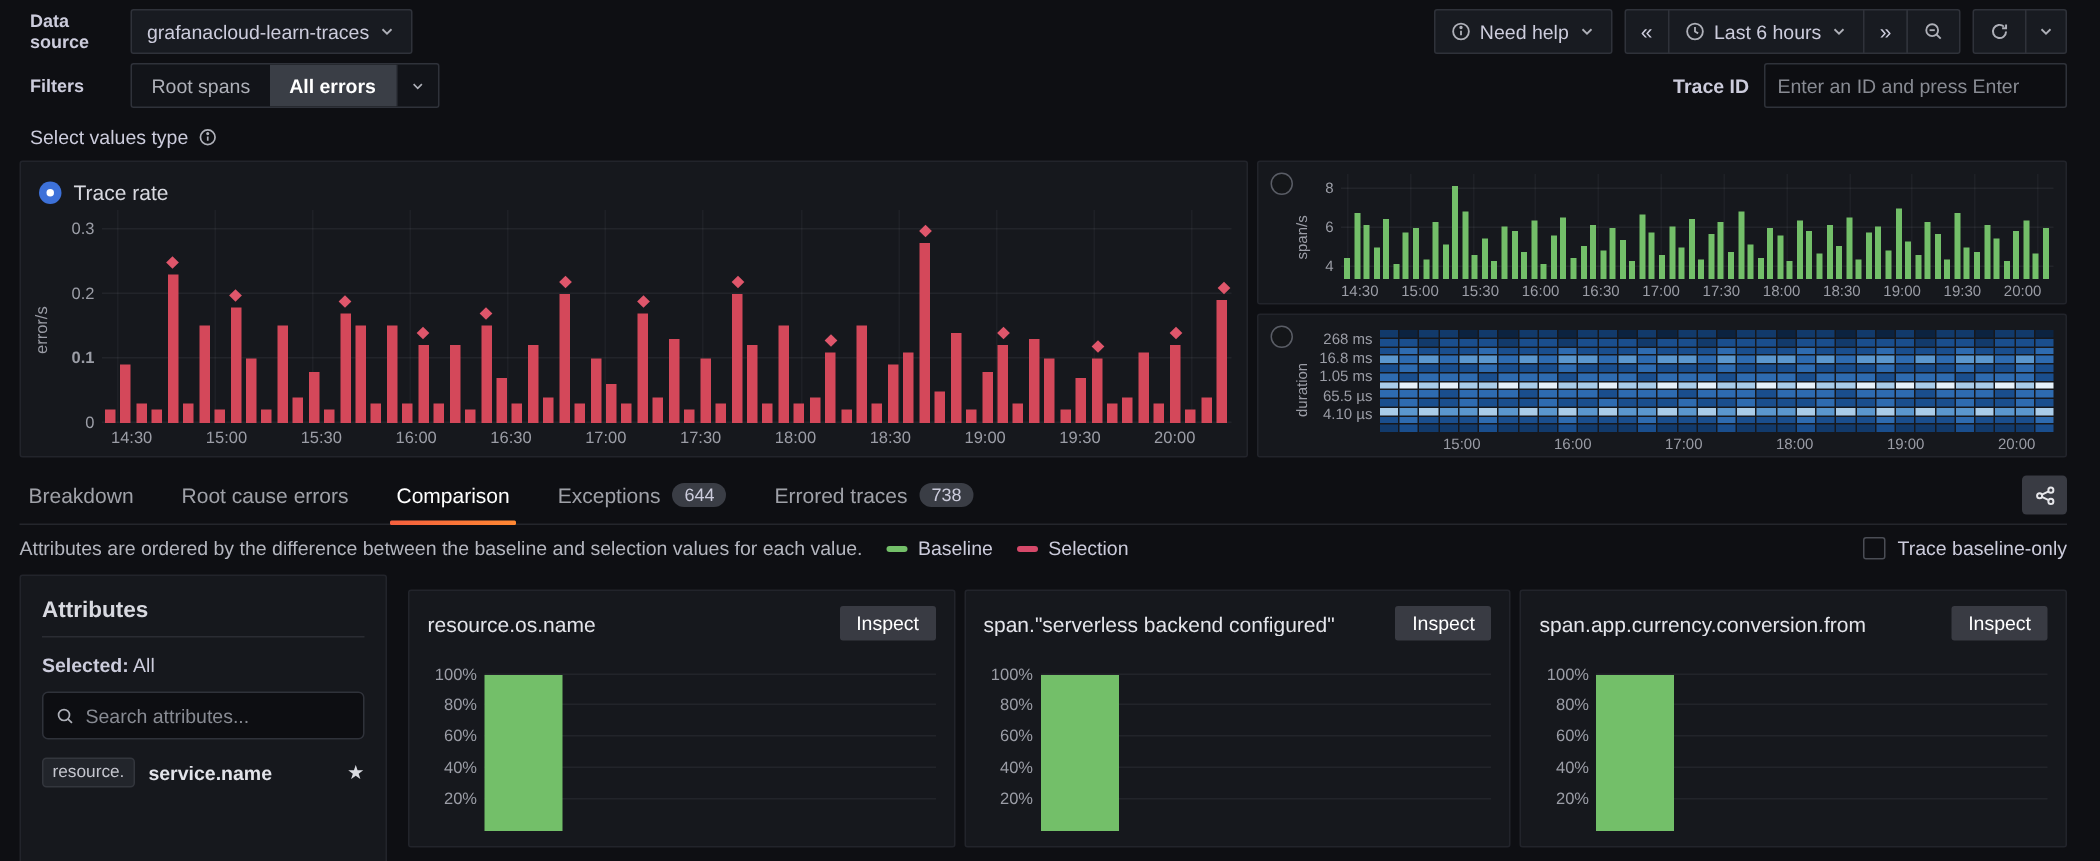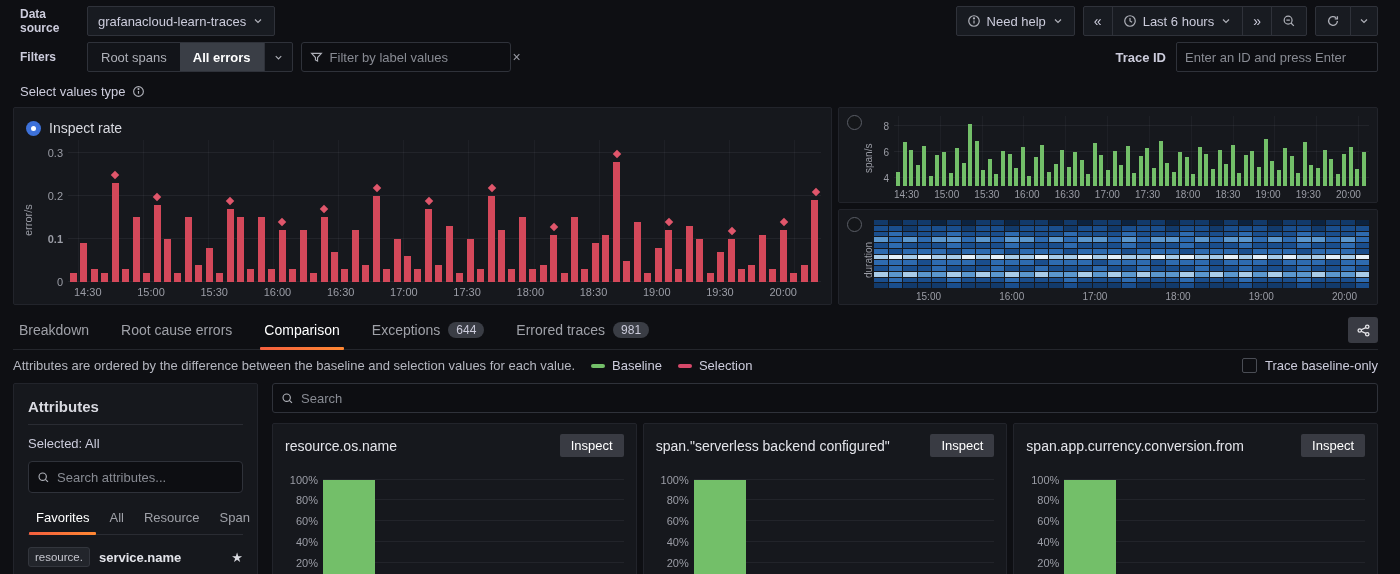--- a/index.html
+++ b/index.html
@@ -202,15 +202,6 @@
         </span>
       </span>
     </span>
-    <span class="input" style="width:210px; margin-left:8px; border-radius:3px;">
-      <span class="icon">
-        <svg width="13" height="13" viewBox="0 0 16 16" fill="none" stroke="currentColor" stroke-width="1.4">
-            <path d="M2 3h12l-4.7 5.1v4.2l-2.6-1.3V8.1L2 3z"></path>
-          </svg>
-      </span>
-      <input placeholder="Filter by label values" style="">
-      <span class="clear-x">×</span>
-    </span>
     <span class="spacer"></span>
     <span style="font-size:13px; font-weight:700; margin-right:10px;">Trace ID</span>
     <span class="input" style="width:202px; border-radius:2px;">

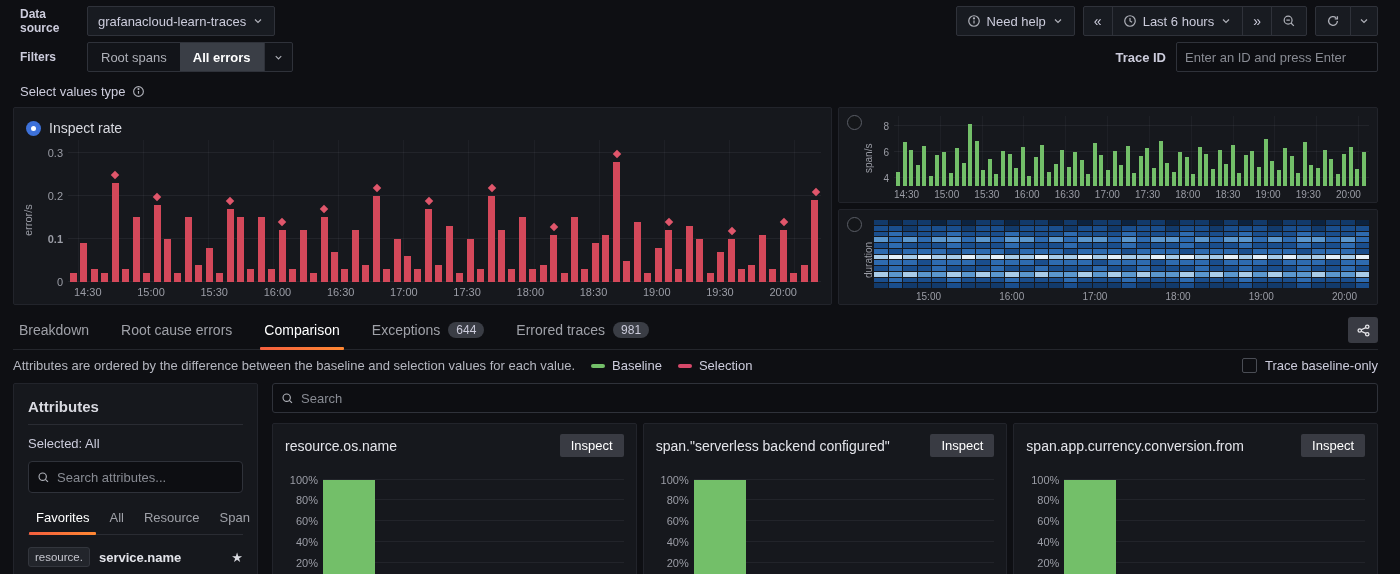--- a/index.html
+++ b/index.html
@@ -225,7 +225,7 @@
   <div class="panel errors-panel">
     <div class="radio-row">
       <span class="radio sel"></span>
-      <span>Inspect rate</span>
+      <span>Trace rate</span>
     </div>
     <div class="chart big">
       <div class="ylab">error/s</div>

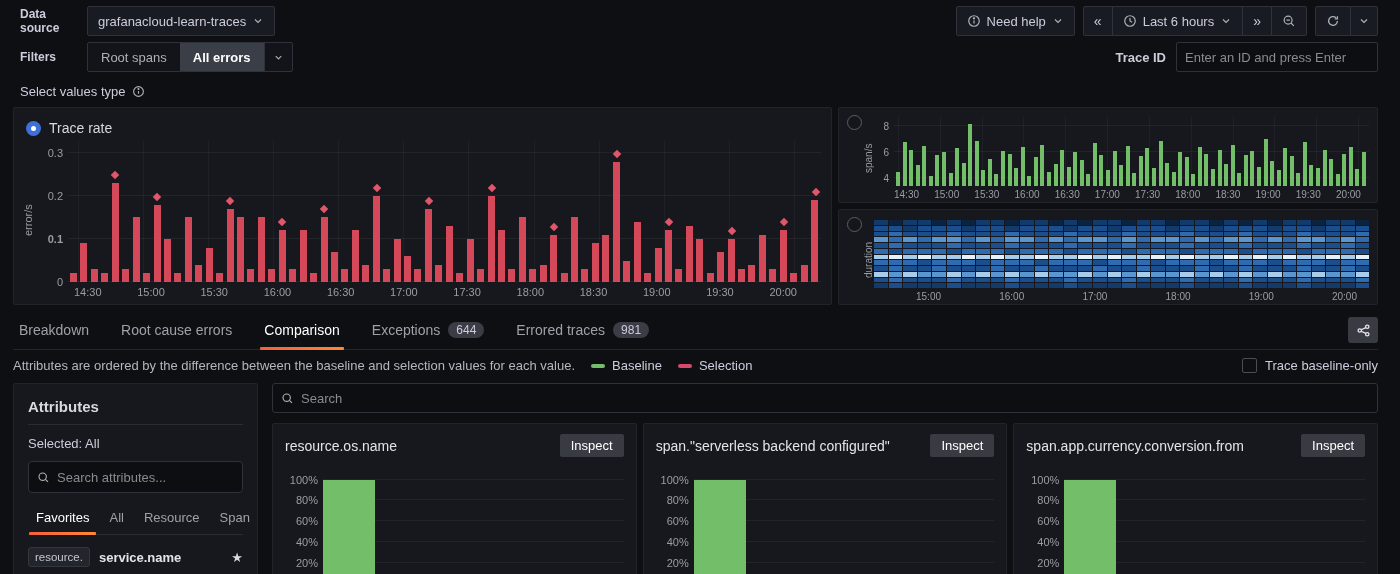--- a/index.html
+++ b/index.html
@@ -486,6 +486,13 @@
       <span class="radio unsel"></span>
       <div class="chart heat" style="padding-left:18px;">
         <div class="ylab">duration</div>
+        <div class="yaxis">
+            <div class="ytick-flex">268 ms</div>
+            <div class="ytick-flex">16.8 ms</div>
+            <div class="ytick-flex">1.05 ms</div>
+            <div class="ytick-flex">65.5 µs</div>
+            <div class="ytick-flex">4.10 µs</div>
+          </div>
         <div class="pcol">
           <div class="plot">
               <div class="hgridwrap">

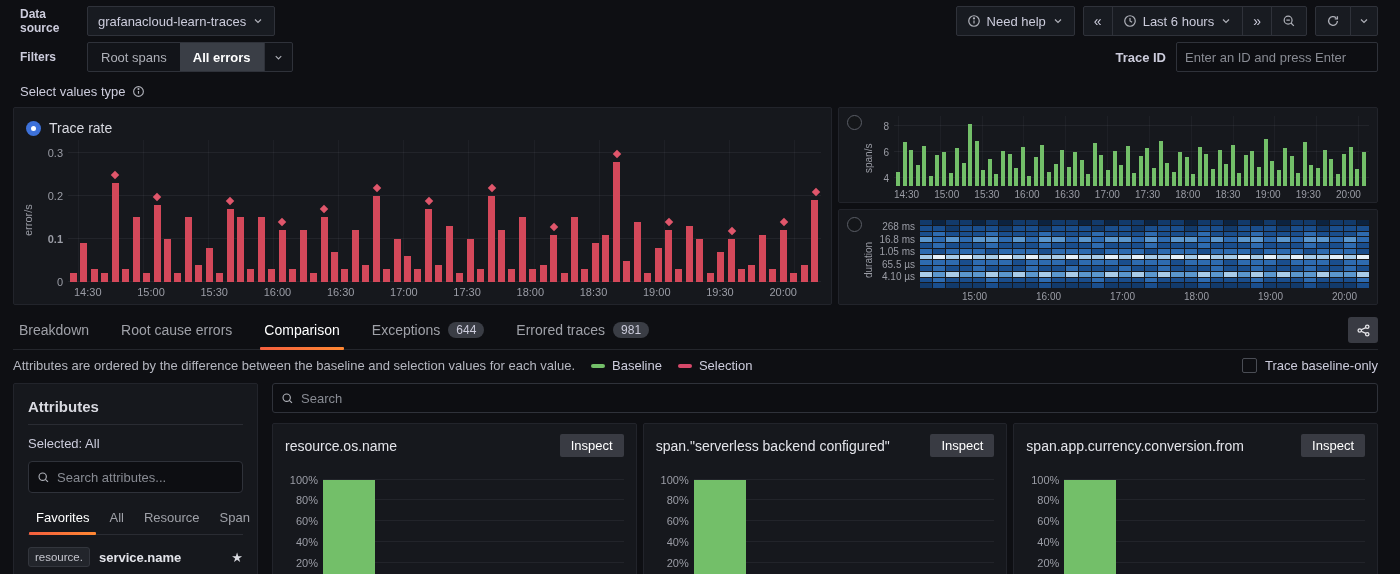--- a/index.html
+++ b/index.html
@@ -960,7 +960,7 @@
     </span>
   <span class="tab">
       <span>Errored traces</span>
-      <span class="badge">981</span>
+      <span class="badge">738</span>
     </span>
   <span class="iconbtn">
     <span class="icon" style="color:#e6e6ea;">

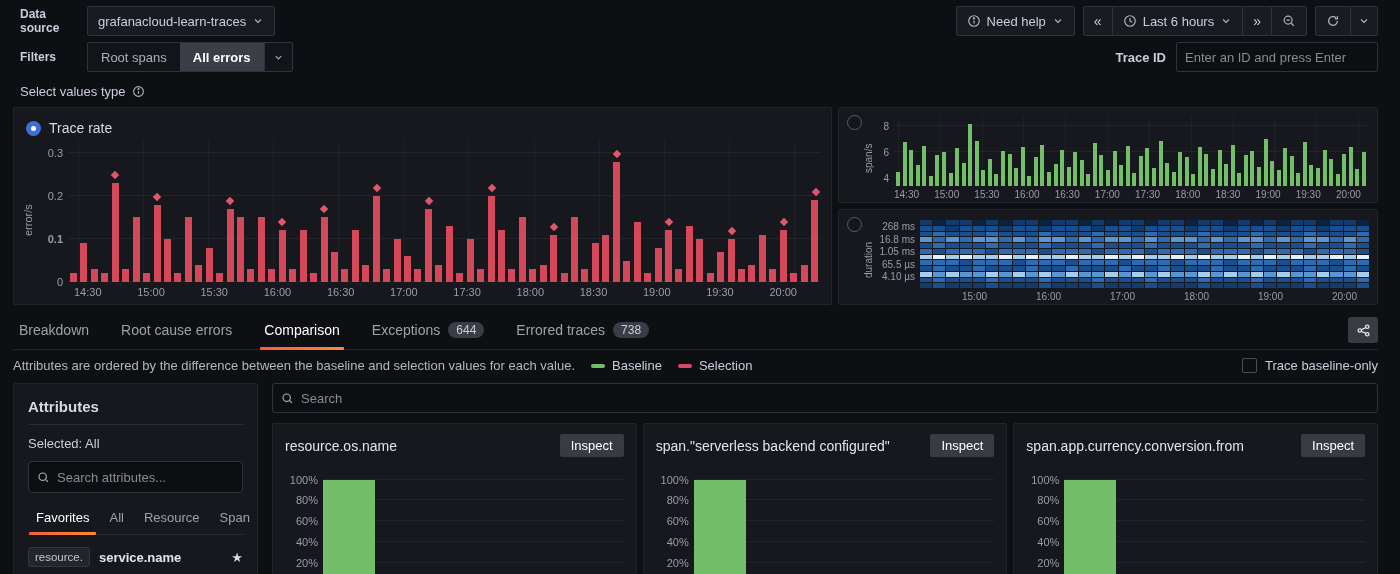--- a/index.html
+++ b/index.html
@@ -1019,15 +1019,6 @@
 
   </div>
   <div class="main-col">
-    <span class="input" style="border-radius:3px;">
-      <span class="icon">
-        <svg width="13" height="13" viewBox="0 0 16 16" fill="none" stroke="currentColor" stroke-width="1.4">
-            <circle cx="7" cy="7" r="4.5"></circle>
-            <path d="M10.3 10.3L13.5 13.5"></path>
-          </svg>
-      </span>
-      <input placeholder="Search" style="">
-    </span>
     <div class="cmp-panels">
       <div class="panel cmp-panel">
         <div class="cmp-head">

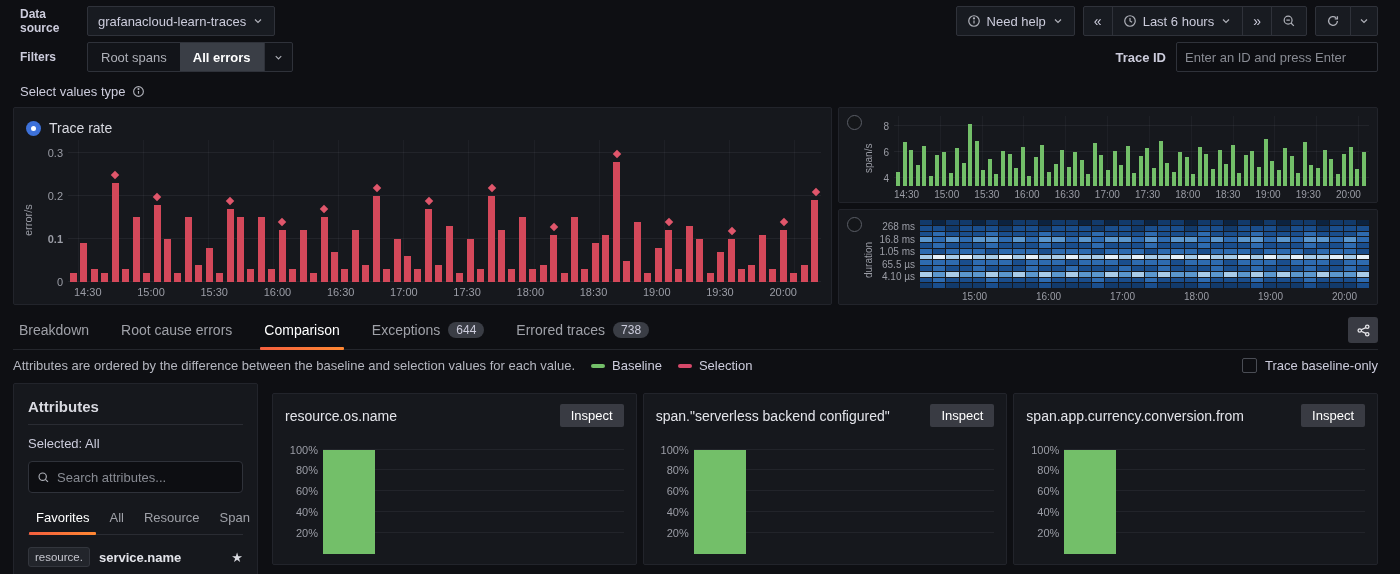--- a/index.html
+++ b/index.html
@@ -92,7 +92,7 @@
   .attrs-panel { width:245px; flex:0 0 auto; padding:14px 14px 10px 14px; height:260px; }
   .attrs-title { font-size:15px; font-weight:700; color:#d8d9e0; border-bottom:1px solid #2a2c33; padding-bottom:9px; }
   .selected-line { font-size:13px; margin:11px 0 10px 0; color:#ccccdc; }
-  .selected-line b { font-weight:400; }
+  .selected-line b { font-weight:700; }
   .subtabs { display:flex; gap:4px; margin-top:11px; border-bottom:1px solid #2a2c33; }
   .subtab { padding:6px 8px 9px 8px; font-size:13px; color:#9fa1a8; cursor:pointer; position:relative; }
   .subtab.active { color:#ffffff; font-weight:500; }

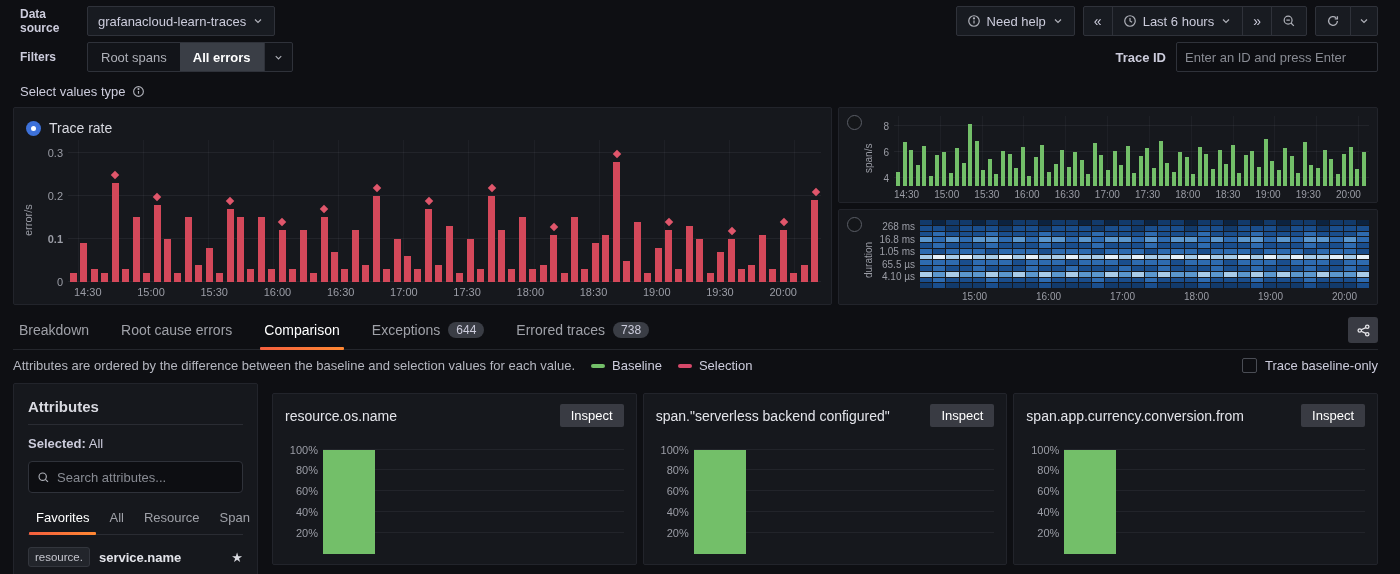--- a/index.html
+++ b/index.html
@@ -1005,12 +1005,6 @@
       </span>
       <input placeholder="Search attributes..." style="">
     </span>
-    <div class="subtabs">
-      <span class="subtab active">Favorites</span>
-      <span class="subtab">All</span>
-      <span class="subtab">Resource</span>
-      <span class="subtab">Span</span>
-    </div>
     <div class="attr-item">
       <span class="attr-prefix">resource.</span>
       <span class="attr-name">service.name</span>

